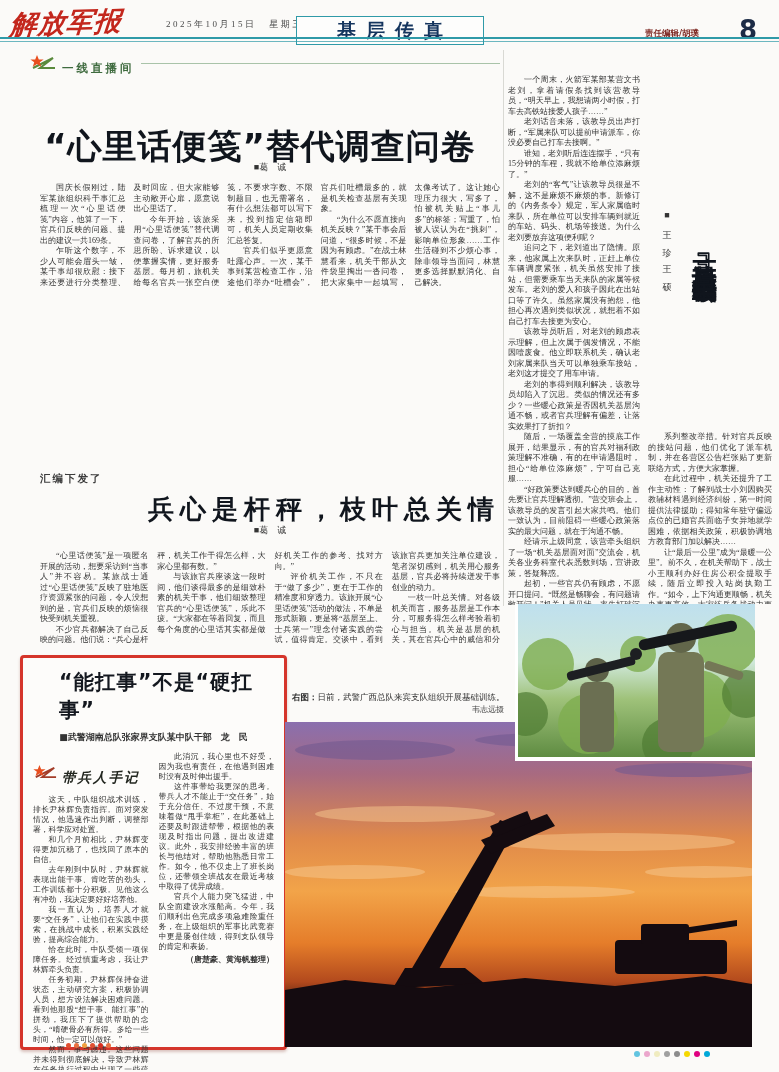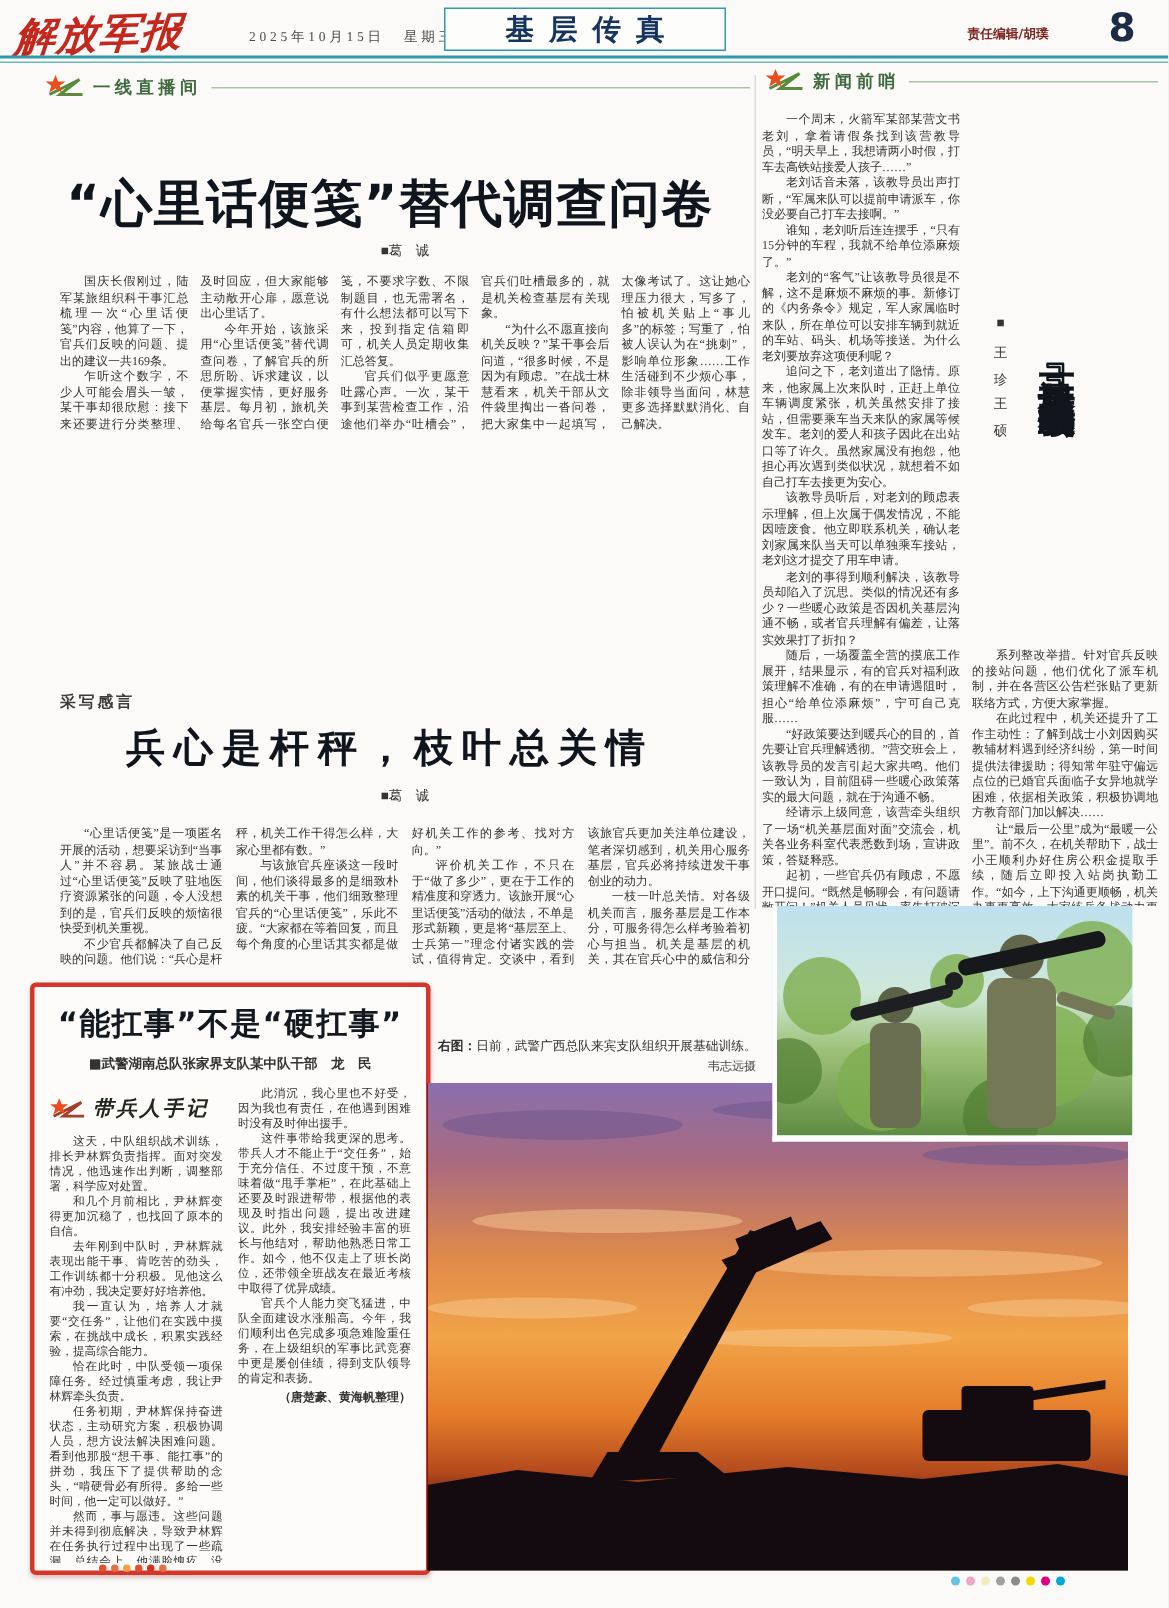--- a/index.html
+++ b/index.html
@@ -6,7 +6,7 @@
   #page{position:relative;width:779px;height:1072px;background:#fbfaf8;overflow:hidden;
         font-family:"Liberation Serif",serif;color:#2d2d2d;}
   .abs{position:absolute;}
-  .sans{font-family:"DejaVu Sans","Liberation Sans",sans-serif;}
+  .sans{font-family:"DejaVu Sans","Liberation Sans",sans-serif;margin-top:11px;}
   
   #masthead{left:10px;top:5px;font-size:27px;font-weight:bold;font-style:italic;color:#c3271d;
             transform:rotate(-2deg) skewX(-7deg);letter-spacing:1px;font-family:"DejaVu Serif",serif;}

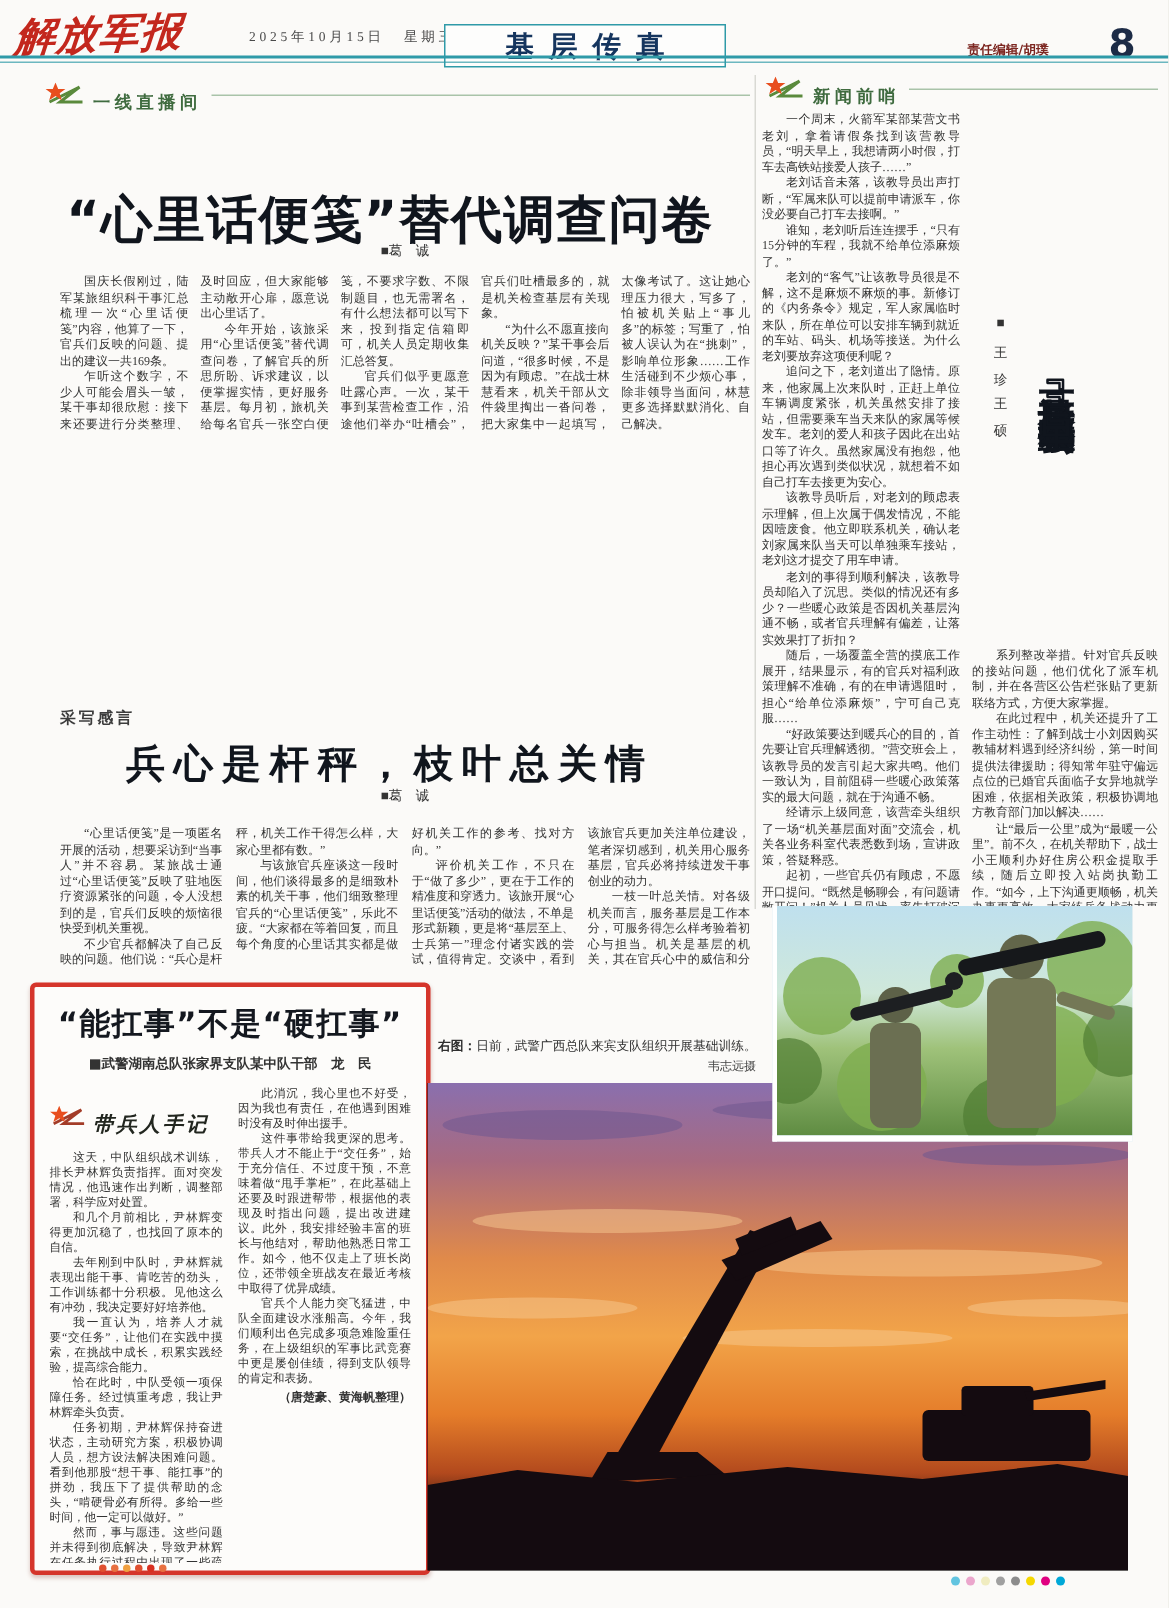--- a/index.html
+++ b/index.html
@@ -172,14 +172,6 @@
     <div class="cap-credit">杨和平摄</div>
   </div>
 
-  <div class="abs label-row" id="a4-labelrow">
-    <svg class="icon-star" width="26" height="16" viewBox="0 0 26 16">
-      <path d="M3 13 L23 3 L10 13 L25 13" stroke="#5a8a3c" stroke-width="2" fill="none"></path>
-      <polygon points="7,0 8.8,4.4 13.6,4.4 9.8,7.2 11.2,11.8 7,9 2.8,11.8 4.2,7.2 0.4,4.4 5.2,4.4" fill="#e84e1e"></polygon>
-    </svg>
-    <span class="label-green sans">新闻前哨</span>
-    <span class="hairline"></span>
-  </div>
   <div class="abs bodytxt" id="a4-col1">
       <p>一个周末，火箭军某部某营文书老刘，拿着请假条找到该营教导员，“明天早上，我想请两小时假，打车去高铁站接爱人孩子……”</p>
       <p>老刘话音未落，该教导员出声打断，“军属来队可以提前申请派车，你没必要自己打车去接啊。”</p>

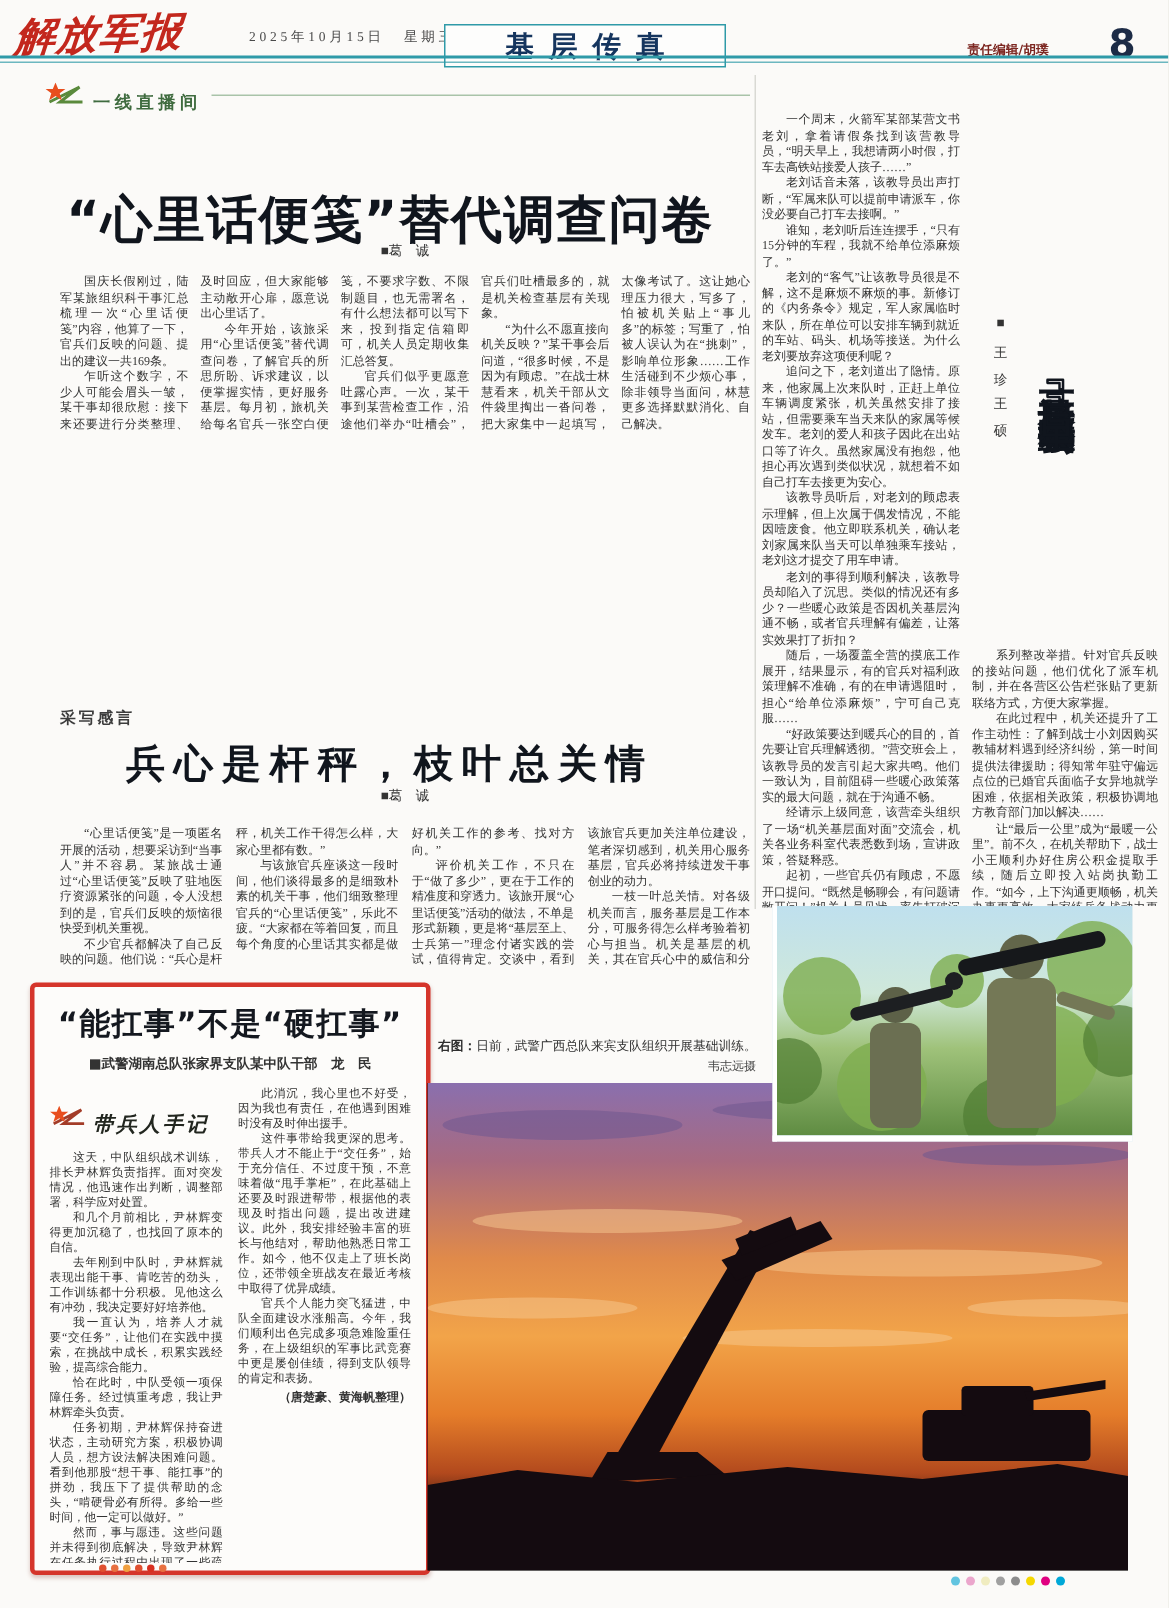--- a/index.html
+++ b/index.html
@@ -107,7 +107,7 @@
       <p>“为什么不愿直接向机关反映？”某干事会后问道，“很多时候，不是因为有顾虑。”在战士林慧看来，机关干部从文件袋里掏出一沓问卷，把大家集中一起填写，太像考试了。这让她心理压力很大，写多了，怕被机关贴上“事儿多”的标签；写重了，怕被人误认为在“挑刺”，影响单位形象……工作生活碰到不少烦心事，除非领导当面问，林慧更多选择默默消化、自己解决。</p>
     </div>
 
-  <div class="abs sans" id="a2-label">采写感言</div>
+  <div class="abs sans" id="a2-label">汇编下发了</div>
   <div class="abs sans" id="a2-title">兵心是杆秤，枝叶总关情</div>
   <div class="abs byline" id="a2-byline">■葛　诚</div>
   <div class="abs bodytxt" id="a2-body">

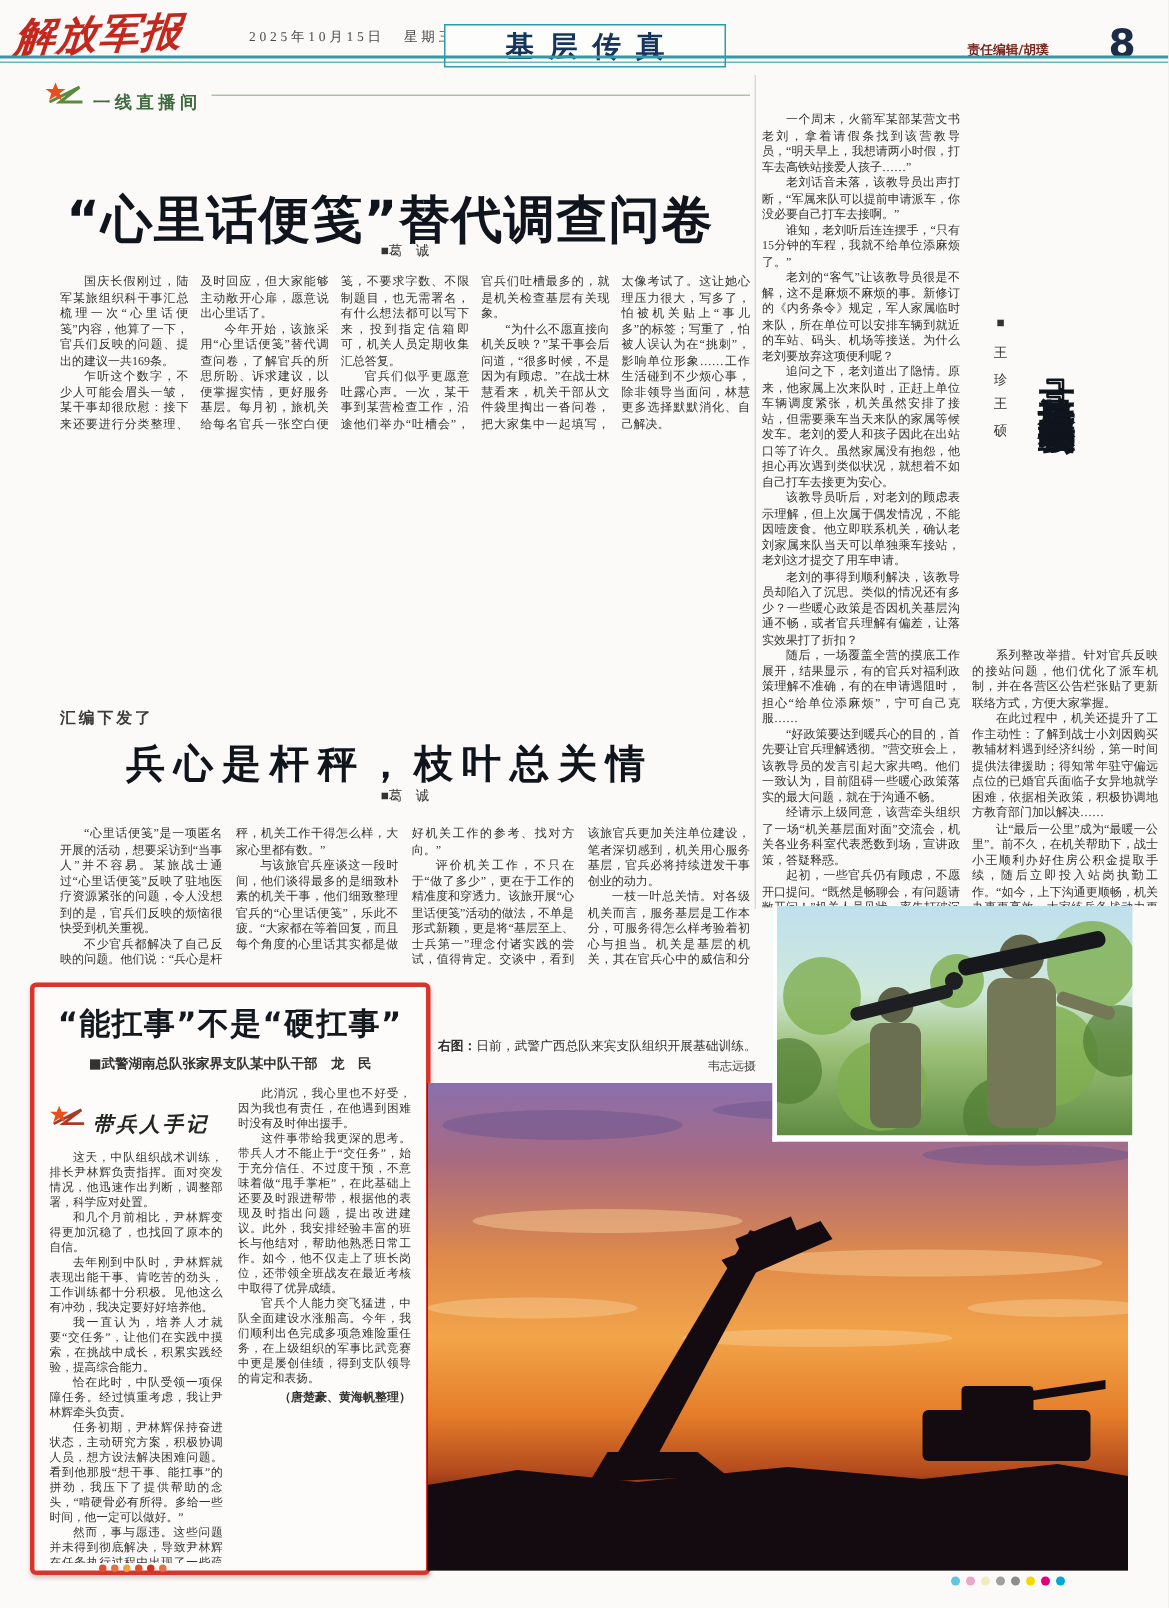--- a/index.html
+++ b/index.html
@@ -33,7 +33,7 @@
   #a1-body{left:40px;top:183px;width:460px;height:268px;column-count:5;column-gap:8px;overflow:hidden;}
   
   #a2-label{left:40px;top:461px;font-size:10.5px;font-weight:bold;color:#3c3c3c;letter-spacing:2px;}
-  #a2-title{left:20px;top:481px;width:480px;text-align:center;font-size:26px;font-weight:bold;
+  #a2-title{left:20px;top:481px;width:480px;text-align:right;font-size:26px;font-weight:bold;
             color:#10151d;letter-spacing:6px;}
   #a2-byline{left:40px;top:524px;width:460px;text-align:center;}
   #a2-body{left:40px;top:551px;width:460px;height:98px;column-count:4;column-gap:9px;overflow:hidden;}

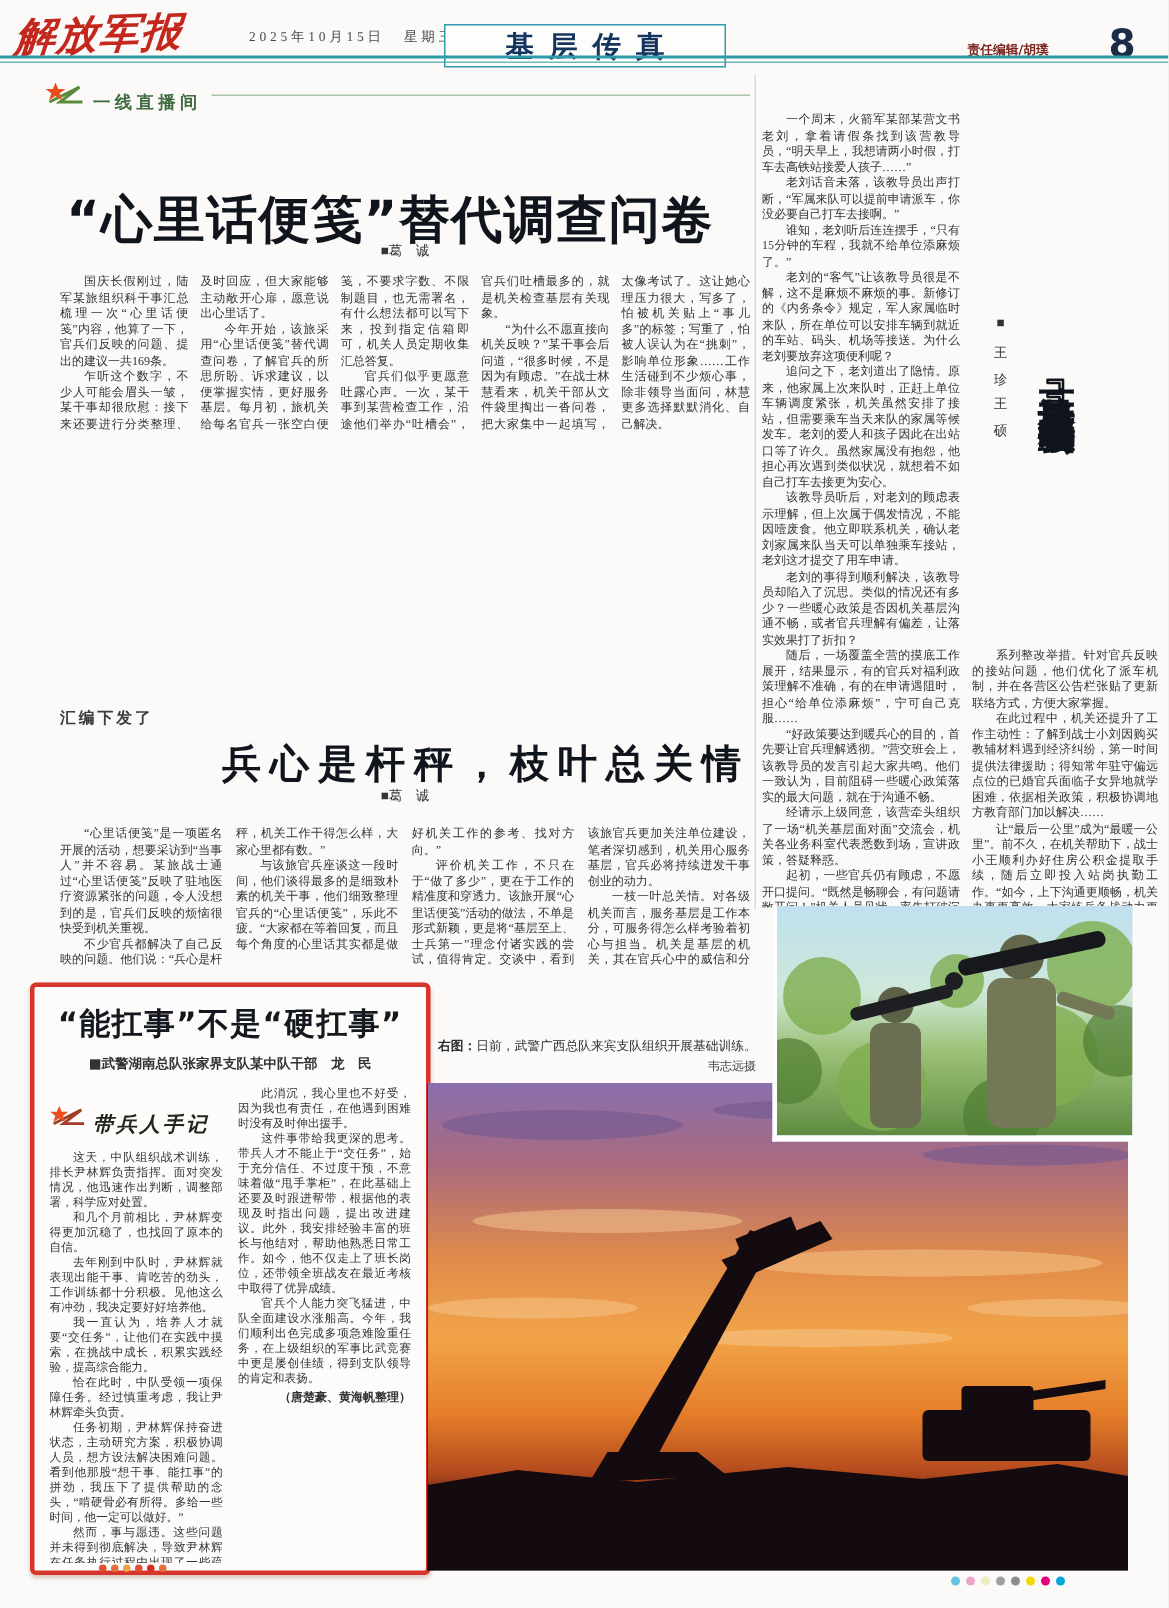--- a/index.html
+++ b/index.html
@@ -41,7 +41,7 @@
   
   #redbox{left:20px;top:655px;width:261px;height:389px;border:3.5px solid #d5352b;border-radius:4px;
           background:#fdfcfa;box-shadow:0 2px 3px rgba(120,30,20,.25);}
-  #a3-title{margin-top:10px;text-align:center;font-size:20.5px;font-weight:bold;color:#14181f;letter-spacing:1px;}
+  #a3-title{margin-top:10px;text-align:left;font-size:20.5px;font-weight:bold;color:#14181f;letter-spacing:1px;padding-left:36px;}
   #a3-byline{text-align:center;font-size:9px;font-weight:bold;color:#333;margin-top:7px;}
   #a3-cols{display:flex;gap:10px;padding:8px 10px 0 10px;}
   .a3col{width:119px;height:318px;overflow:hidden;}

